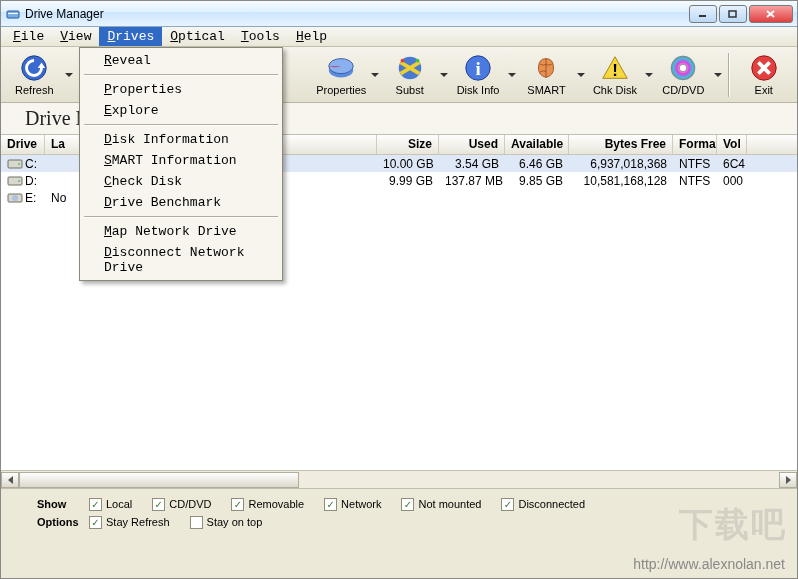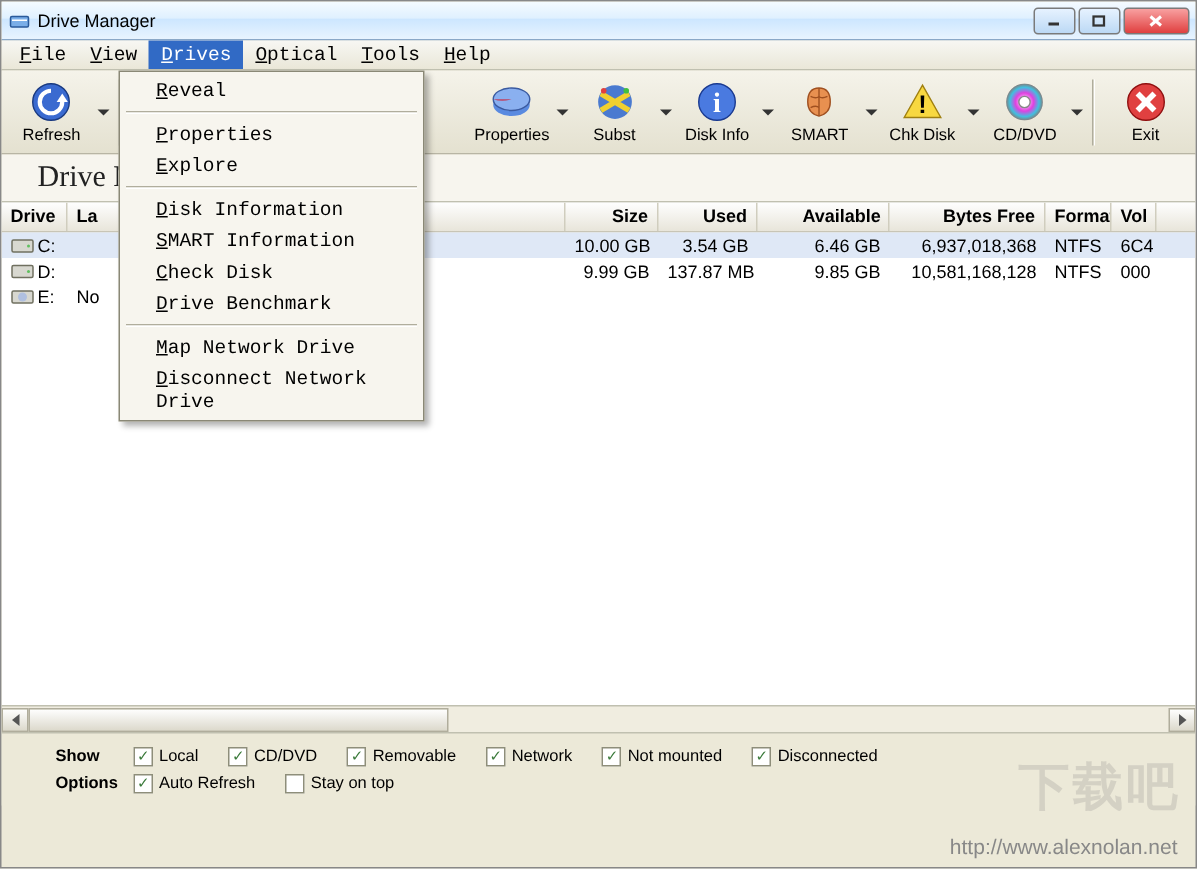--- a/index.html
+++ b/index.html
@@ -82,7 +82,7 @@
 .c-addl { width: 272px; }
 .c-size { width: 62px; }
 .c-used { width: 66px; }
-.c-avail { width: 64px; margin-left: 24px; }
+.c-avail { width: 64px; }
 .c-bytes { width: 104px; }
 .c-format { width: 44px; }
 .c-vol { width: 30px; }

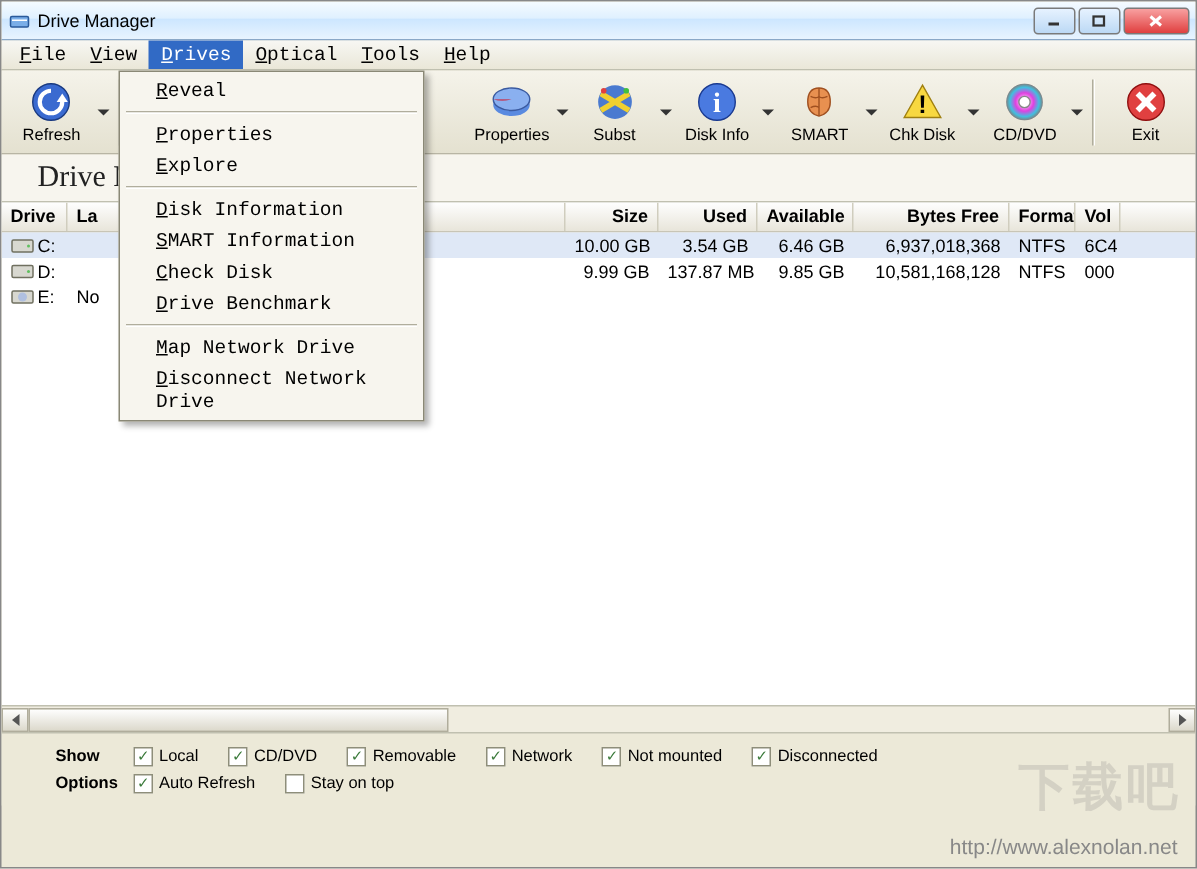--- a/index.html
+++ b/index.html
@@ -369,7 +369,7 @@
     <div class="blabel">Options</div>
     <label class="chk">
         <span class="chkbox">✓</span>
-        <span>Auto Refresh</span>
+        <span>Stay Refresh</span>
       </label>
     <label class="chk">
         <span class="chkbox"></span>

